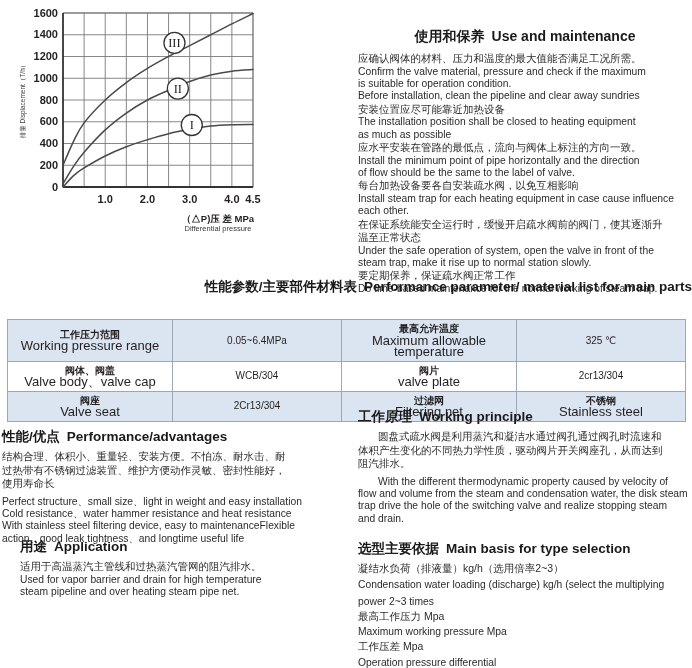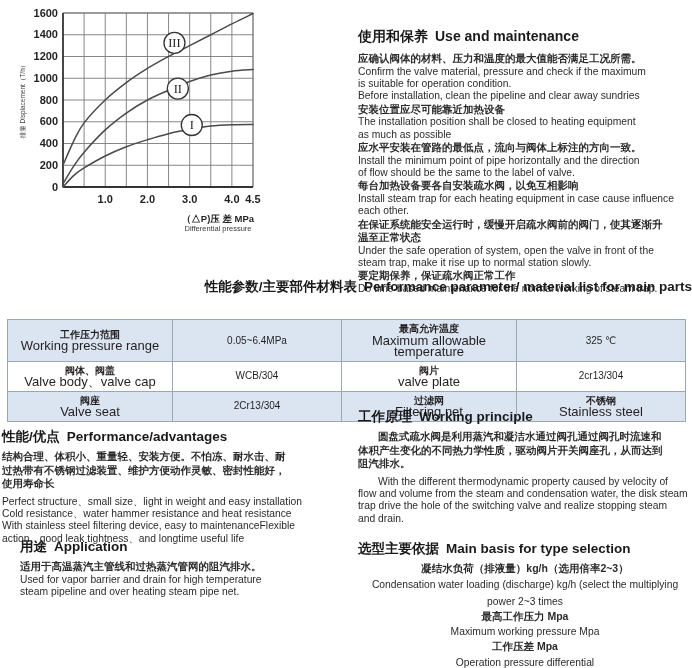--- a/index.html
+++ b/index.html
@@ -45,7 +45,7 @@
 
   
   .use-block { position: absolute; left: 358px; top: 28px; width: 334px; }
-  .use-block .sec-title { font-size: 14px; margin-bottom: 6px; }
+  .use-block .sec-title { font-size: 14px; margin-bottom: 6px; text-align: center; }
 
   
   .table-block { position: absolute; left: 0px; top: 278px; width: 692px; }

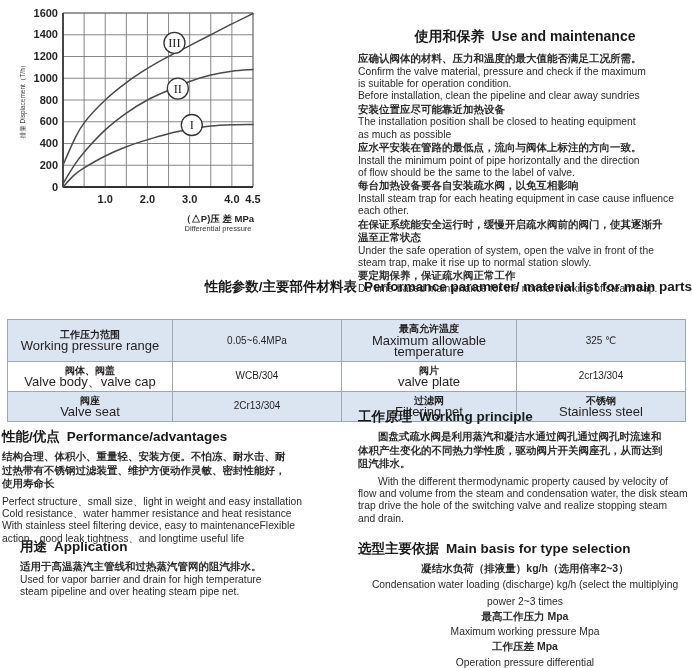--- a/index.html
+++ b/index.html
@@ -29,7 +29,7 @@
   .sec-title .en { margin-left: 7px; }
   .body-cn {
     font-size: 10.5px;
-    font-weight: bold;
+    font-weight: normal;
     line-height: 13.5px;
     margin: 0;
     color: #2b2b2b;

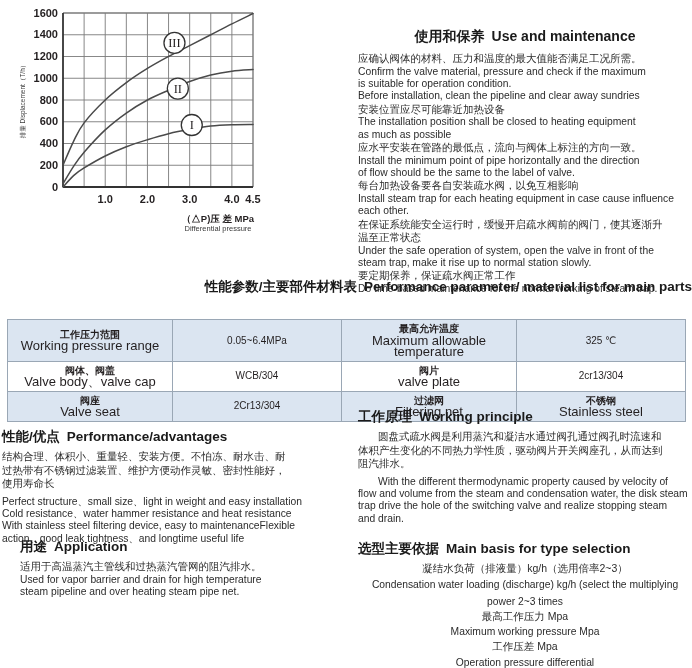--- a/index.html
+++ b/index.html
@@ -79,7 +79,7 @@
 
   .basis-block .body-cn { line-height: 13.5px; }
   .basis-block .body-en { line-height: 17px; }
-  .basis-block .pair { margin-bottom: 0px; text-align: center; }
+  .basis-block .pair { margin-bottom: 0px; }
 </style>
 </head>
 <body>

